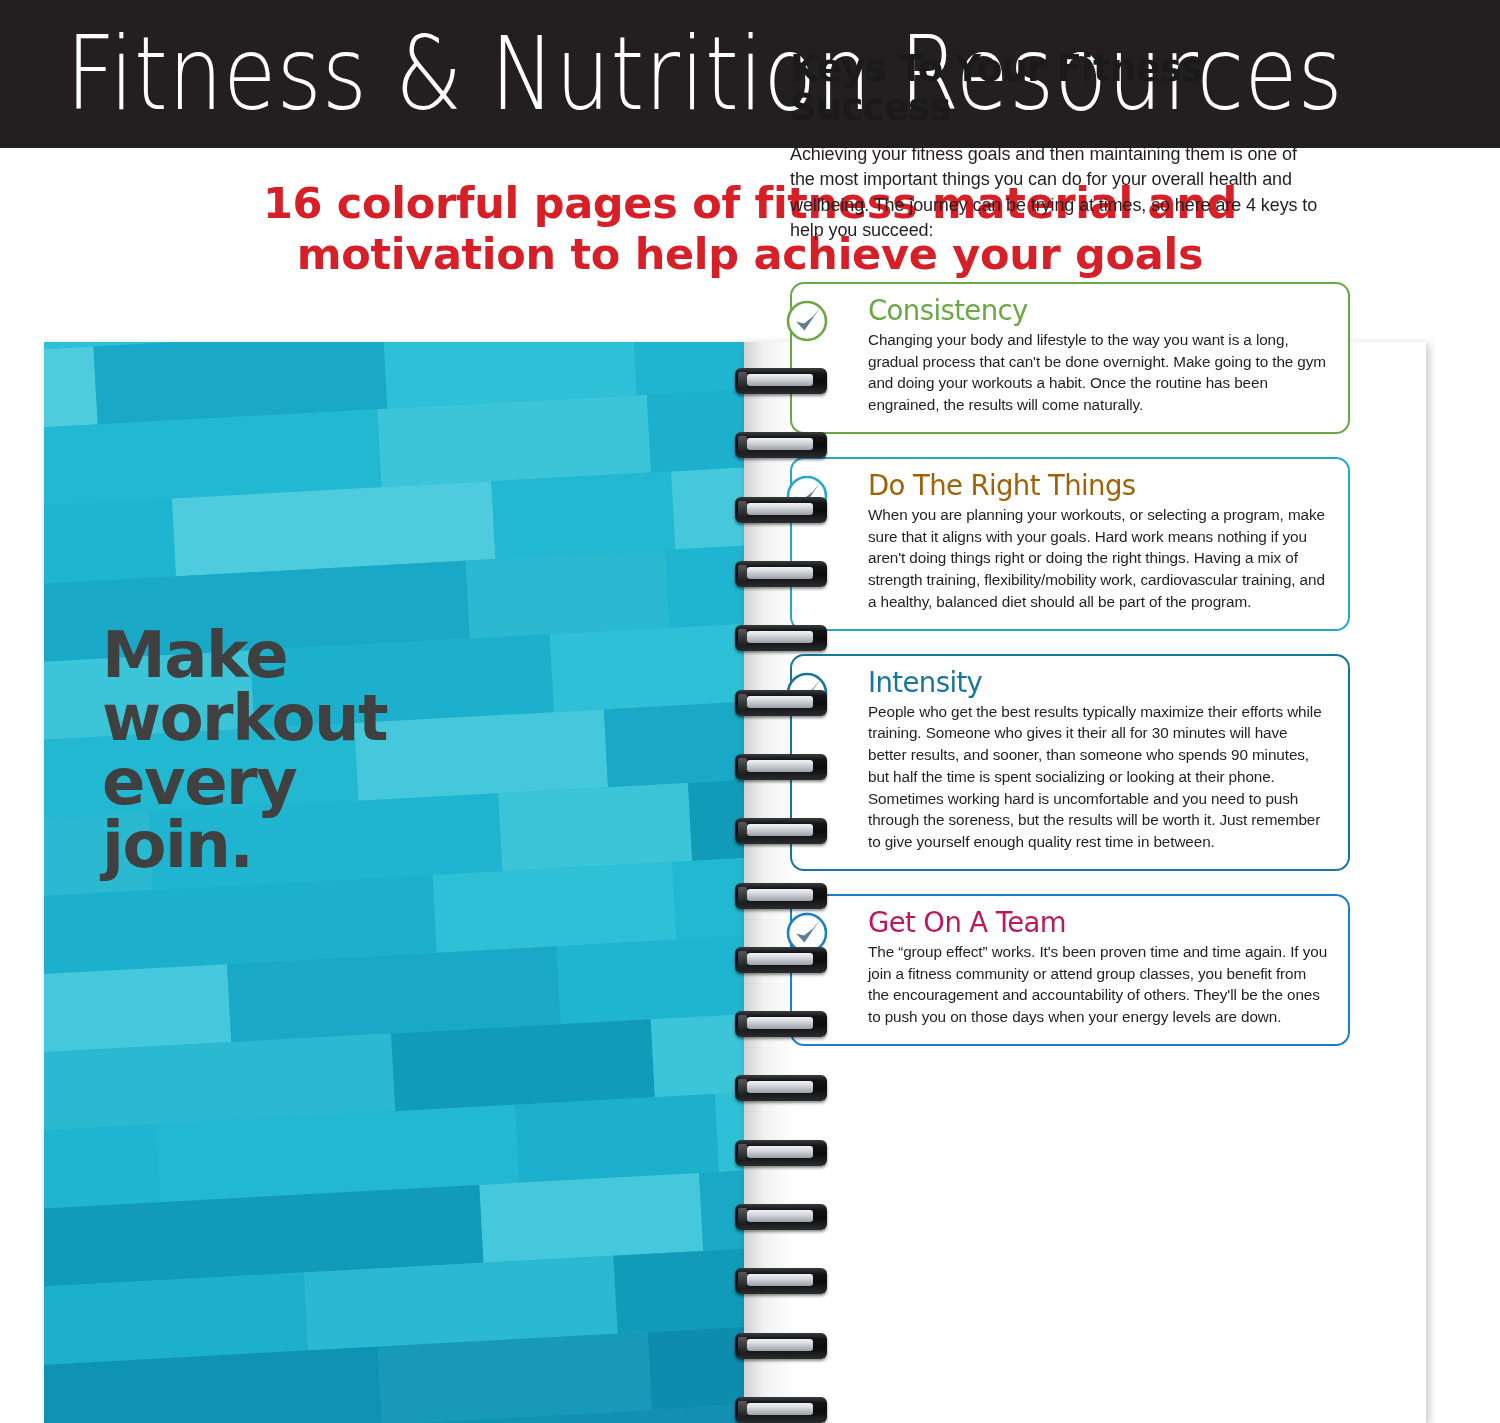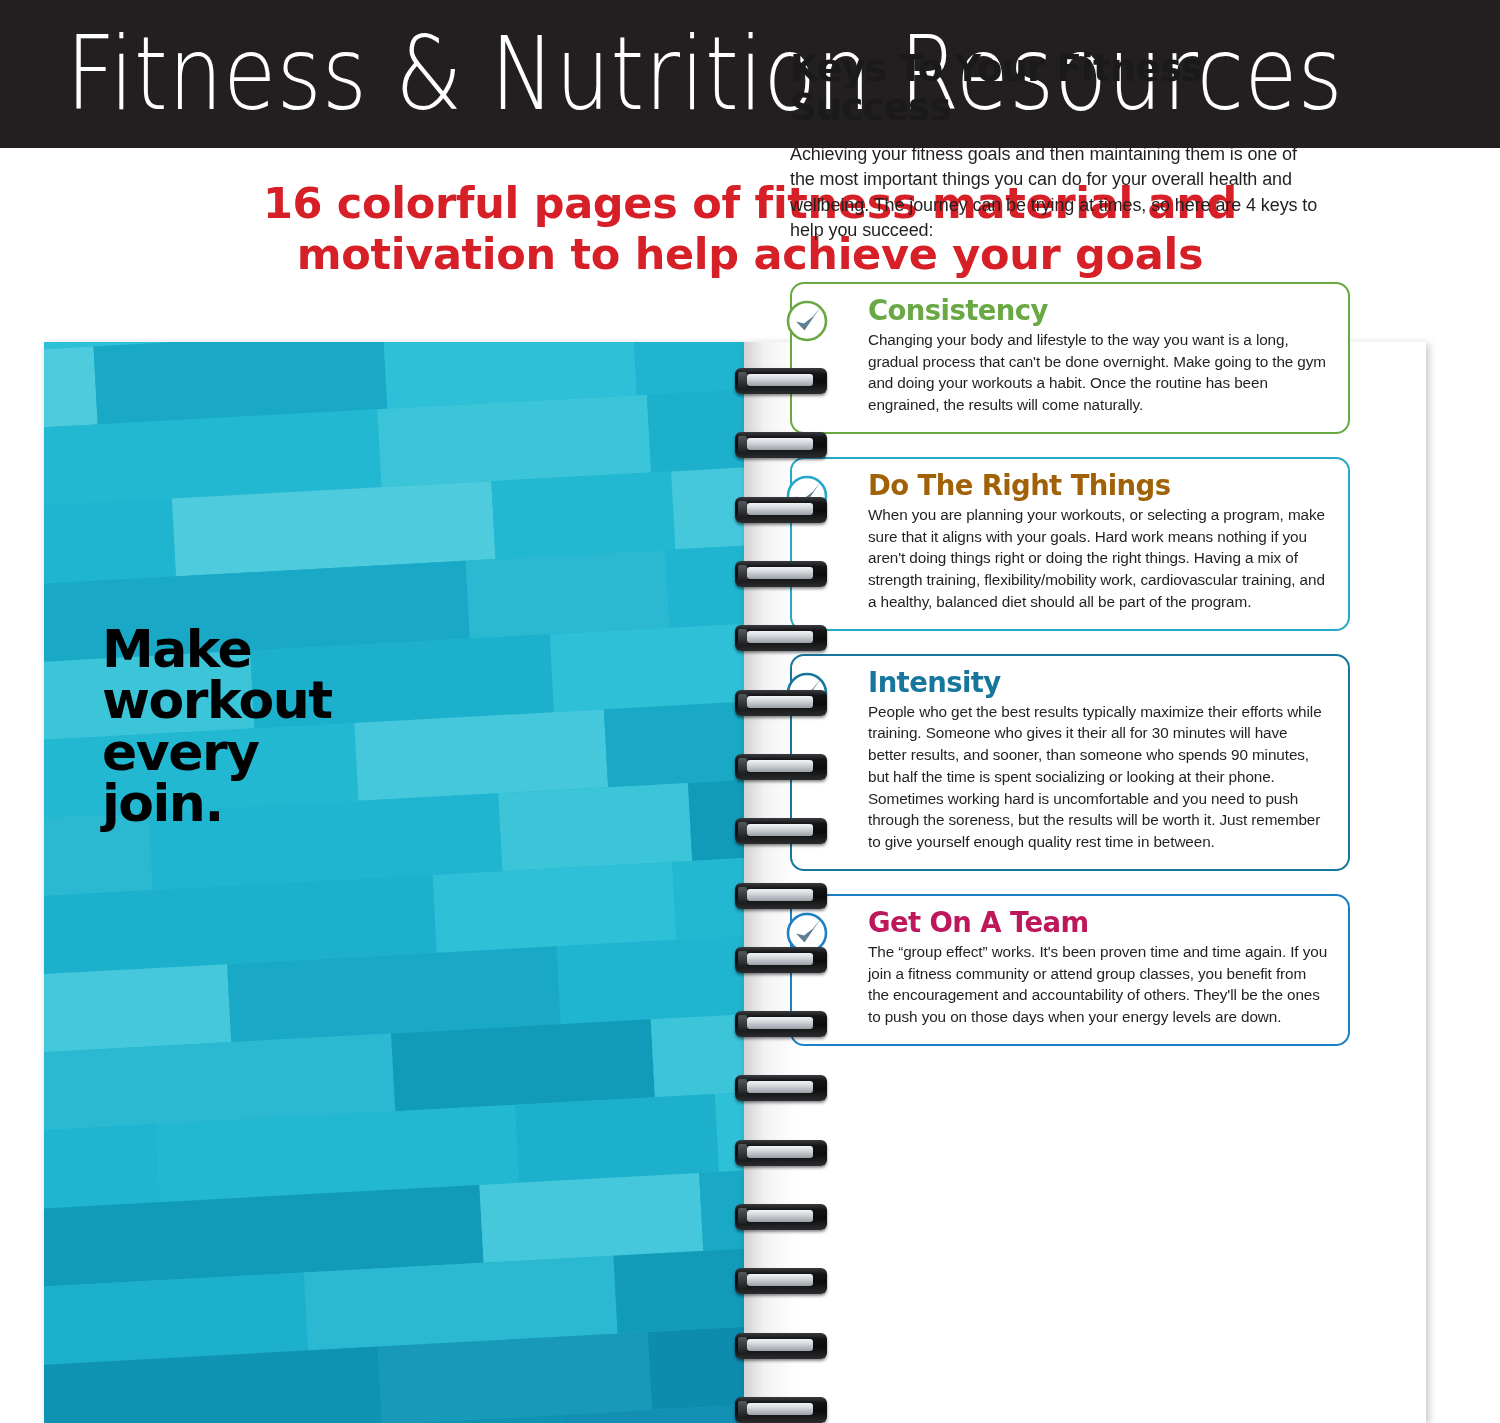--- a/index.html
+++ b/index.html
@@ -200,7 +200,7 @@
   .card-icon svg { display: block; width: 54px; height: 54px; }
   .card-title {
     font-family: "DejaVu Sans", sans-serif;
-    font-weight: bold;
+    font-weight: normal;
     font-size: 27.5px;
     line-height: 1.06;
     letter-spacing: -0.6px;

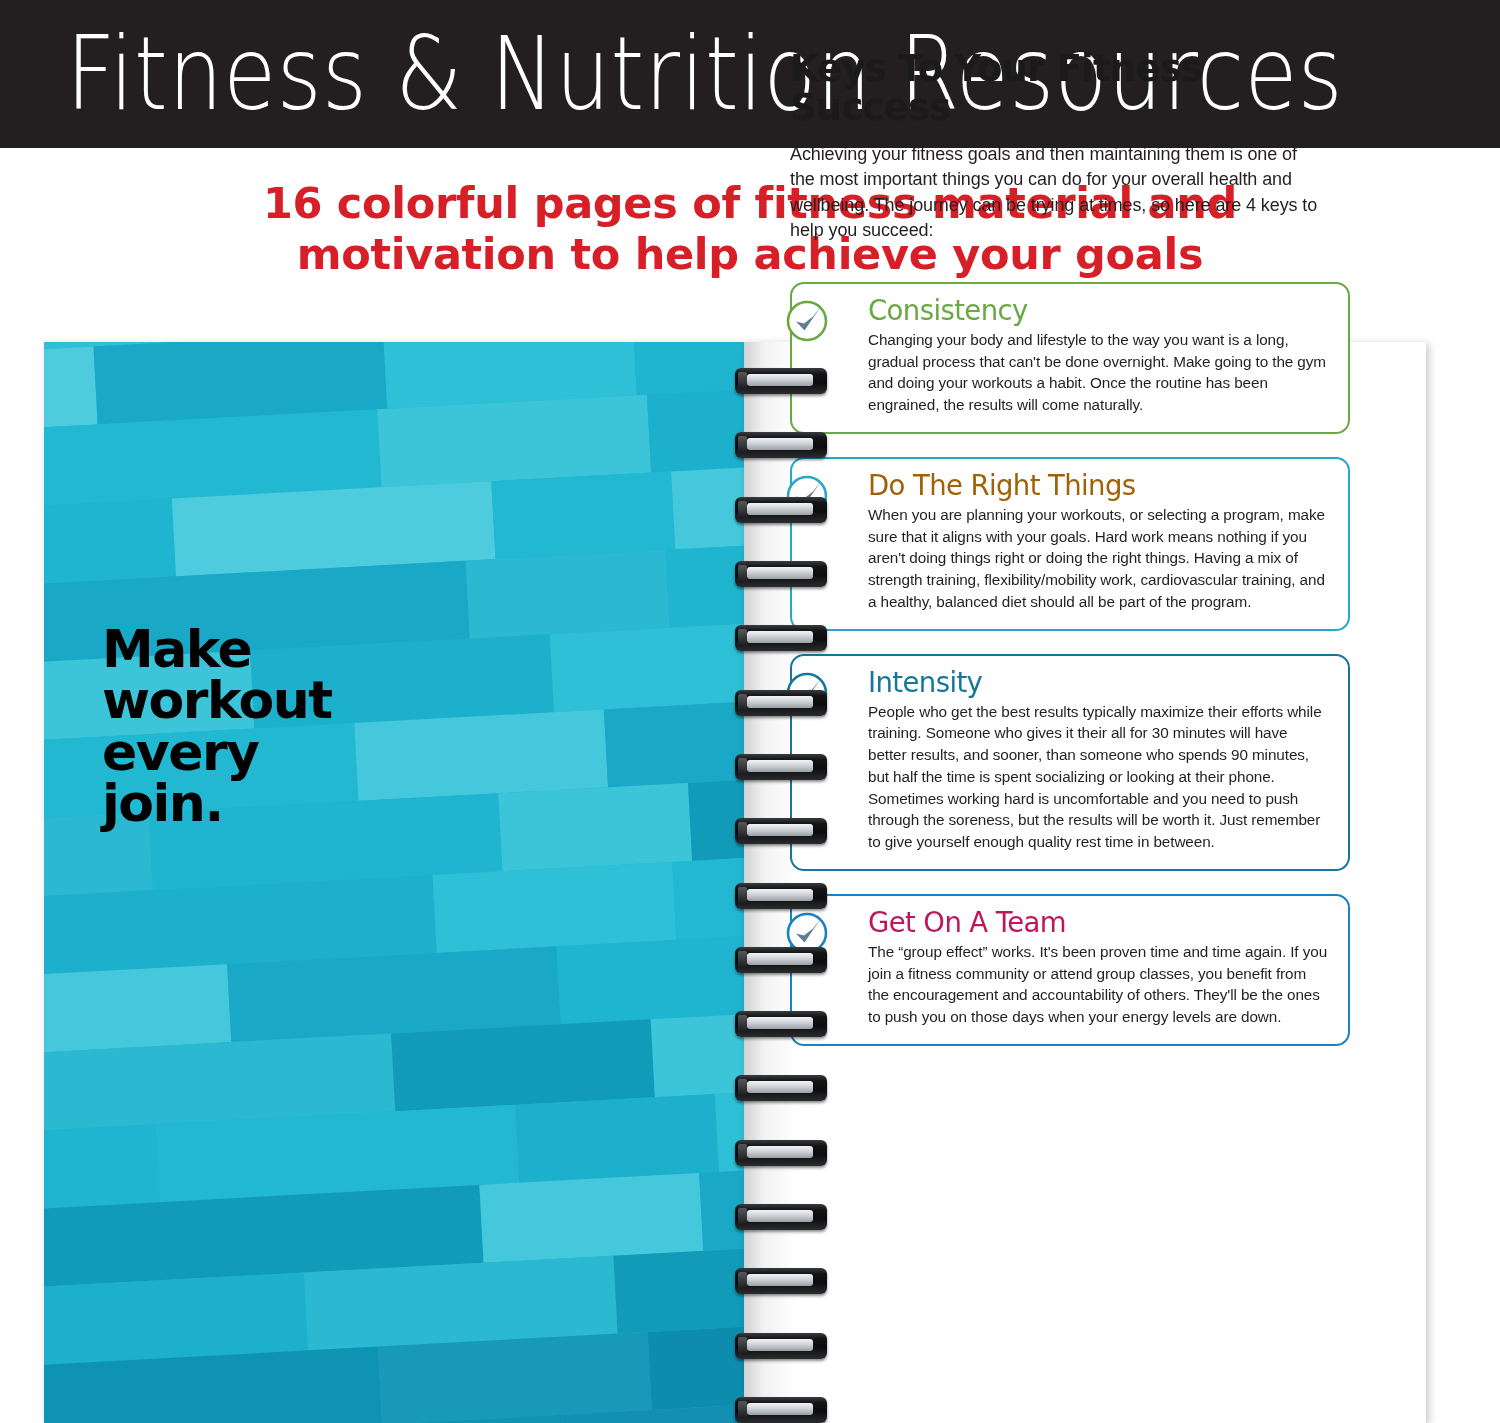--- a/index.html
+++ b/index.html
@@ -111,10 +111,10 @@
     left: 58px;
     top: 282px;
     width: 500px;
-    color: #000000;
+    color: #404040;
     font-family: "DejaVu Sans", sans-serif;
     font-weight: bold;
-    font-size: 52px;
+    font-size: 64px;
     line-height: 0.99;
     letter-spacing: -1.5px;
   }

